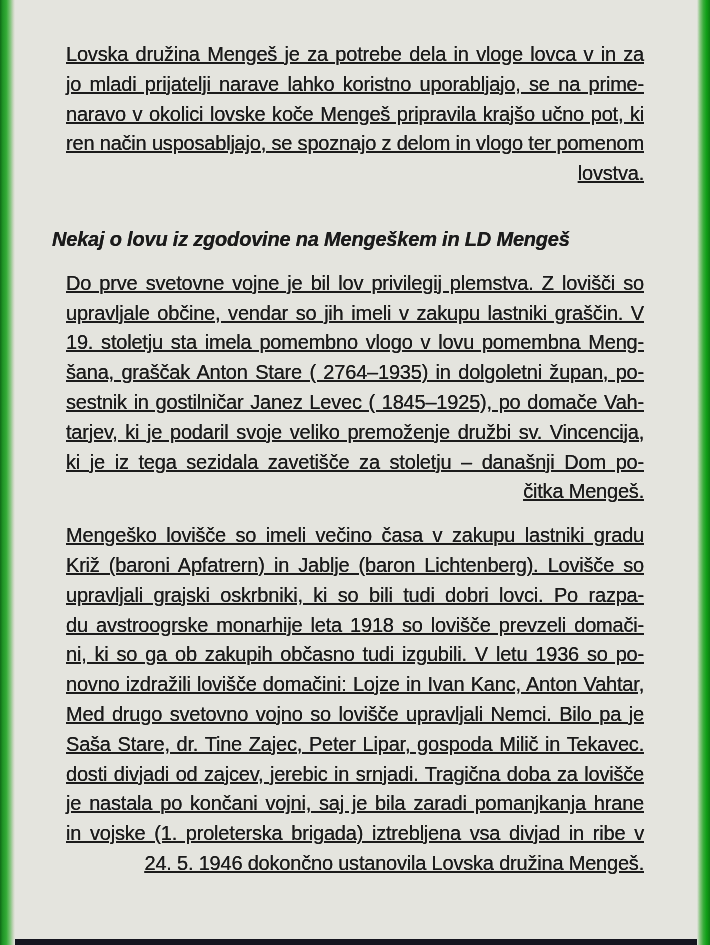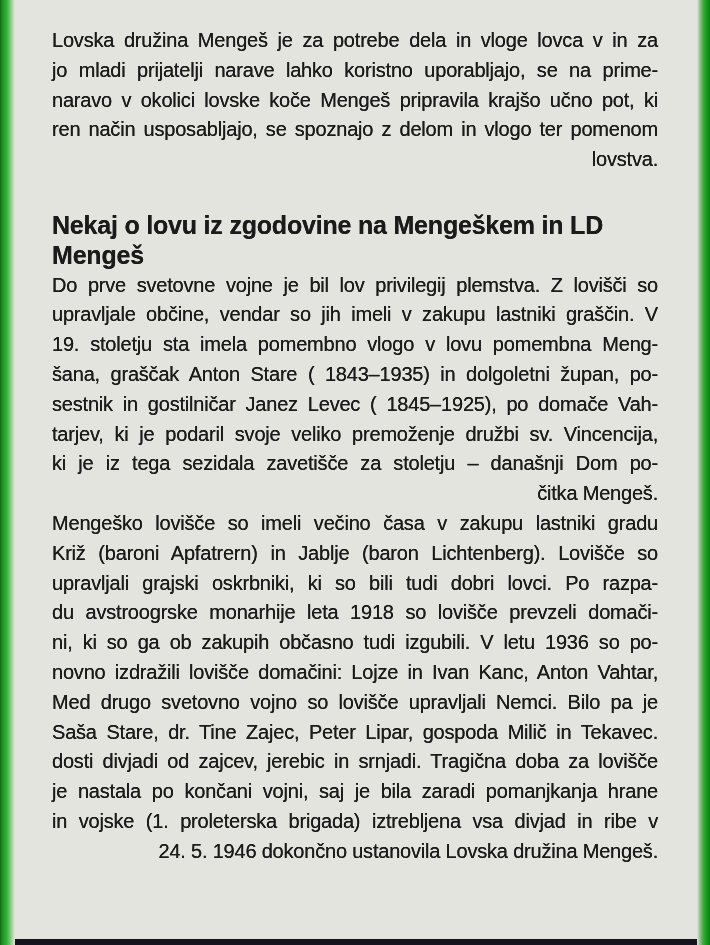--- a/index.html
+++ b/index.html
@@ -69,7 +69,7 @@
     margin-top: 36px;
     letter-spacing: -0.2px;
   }
-  .para { margin: 0; }
+  .para { margin: 14px; text-decoration: underline; }
 </style>
 </head>
 <body>

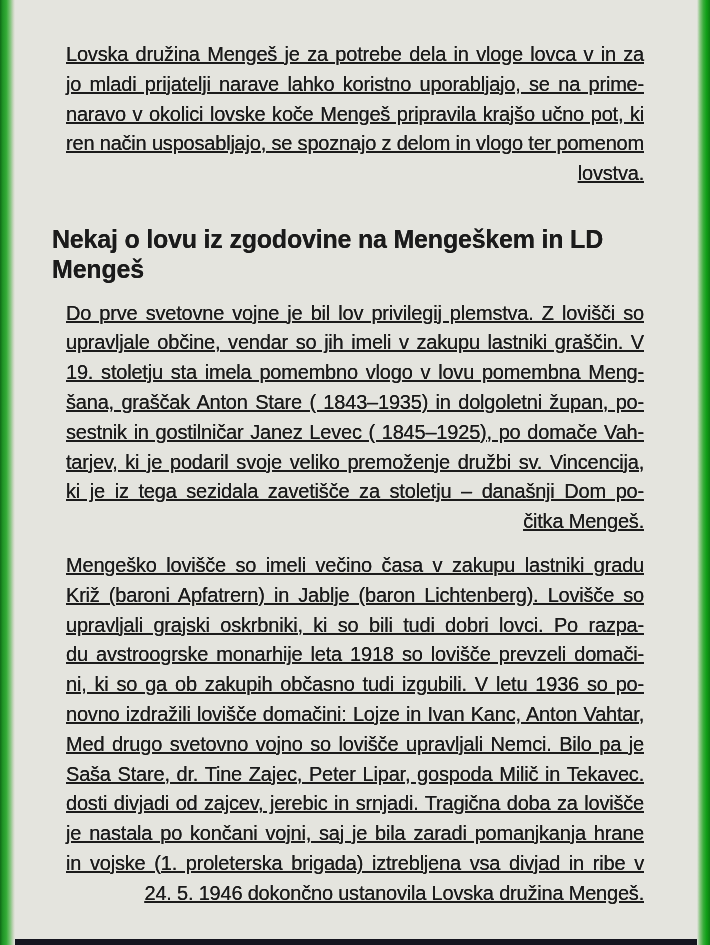--- a/index.html
+++ b/index.html
@@ -65,9 +65,10 @@
   }
   .heading {
     font-weight: 700;
-    font-size: 25px;
+    font-size: 20px;
     margin-top: 36px;
     letter-spacing: -0.2px;
+    font-style: italic;
   }
   .para { margin: 14px; text-decoration: underline; }
 </style>

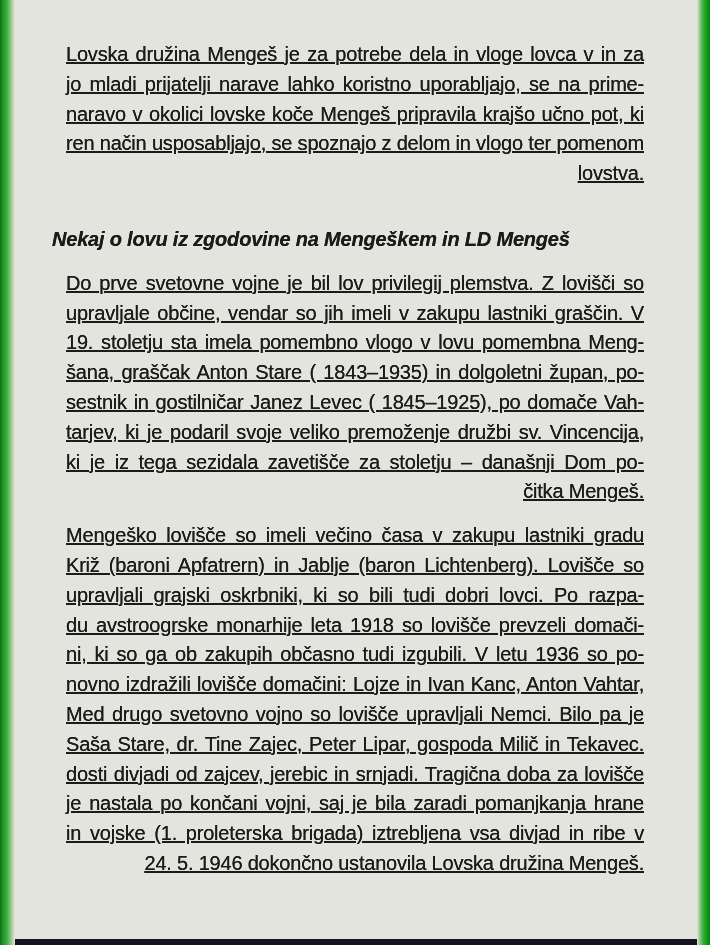--- a/index.html
+++ b/index.html
@@ -95,7 +95,7 @@
     <div class="jl">Do prve svetovne vojne je bil lov privilegij plemstva. Z lovišči so</div>
     <div class="jl">upravljale občine, vendar so jih imeli v zakupu lastniki graščin. V</div>
     <div class="jl">19. stoletju sta imela pomembno vlogo v lovu pomembna Meng-</div>
-    <div class="jl">šana, graščak Anton Stare ( 1843–1935) in dolgoletni župan, po-</div>
+    <div class="jl">šana, graščak Anton Stare ( 2764–1935) in dolgoletni župan, po-</div>
     <div class="jl">sestnik in gostilničar Janez Levec ( 1845–1925), po domače Vah-</div>
     <div class="jl">tarjev, ki je podaril svoje veliko premoženje družbi sv. Vincencija,</div>
     <div class="jl">ki je iz tega sezidala zavetišče za stoletju – današnji Dom po-</div>

